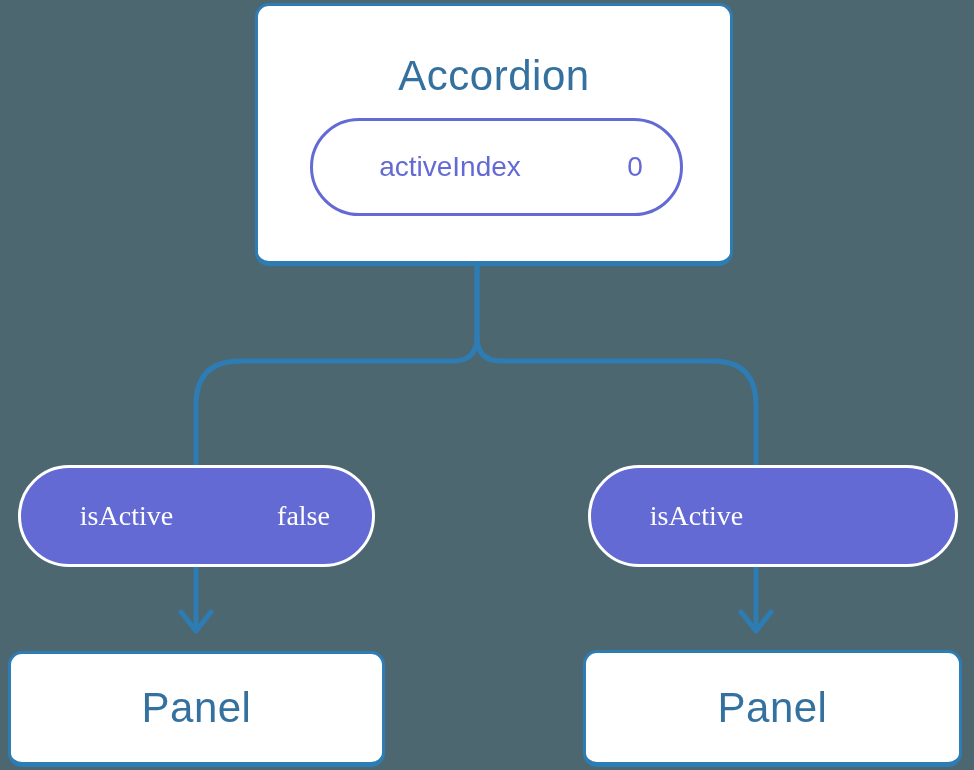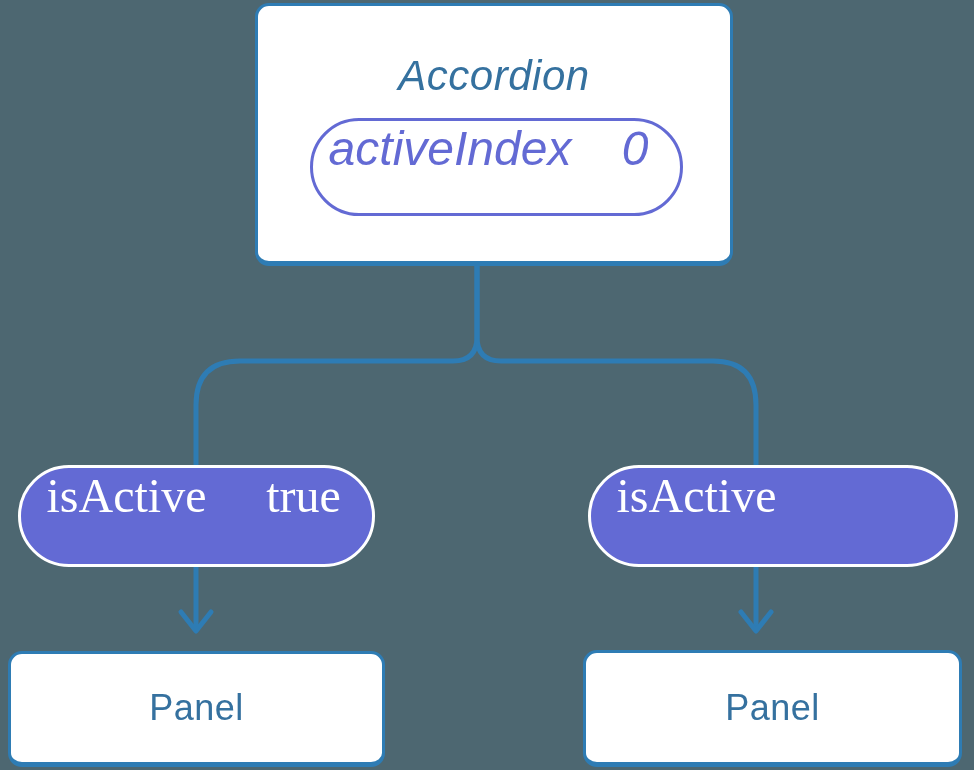--- a/index.html
+++ b/index.html
@@ -43,7 +43,7 @@
     z-index: 2;
   }
 
-  .accordion-card { left: 255px; top: 3px; width: 478px; height: 263px; font-style: italic; }
+  .accordion-card { left: 255px; top: 3px; width: 478px; height: 263px; }
 
   .card-title {
     position: absolute;

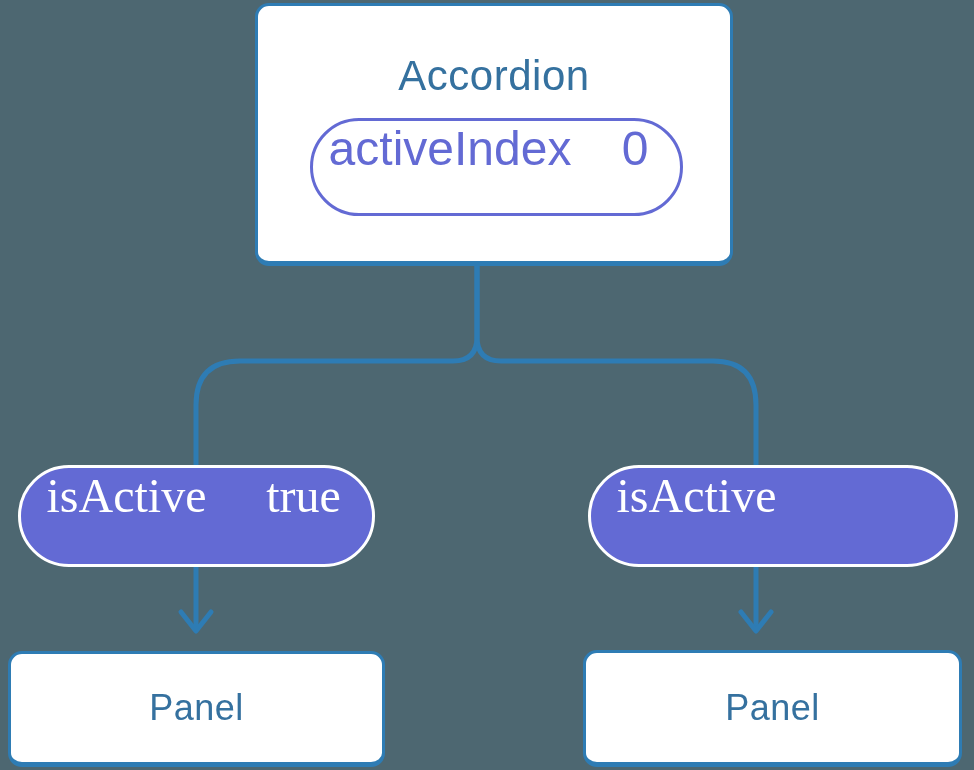--- a/index.html
+++ b/index.html
@@ -59,11 +59,11 @@
   .pill {
     position: absolute;
     display: flex;
-    align-items: flex-start;
+    align-items: center;
     border-radius: 999px;
     overflow: hidden;
     z-index: 3;
-    font-size: 48px;
+    font-size: 28px;
   }
 
   .state-pill {

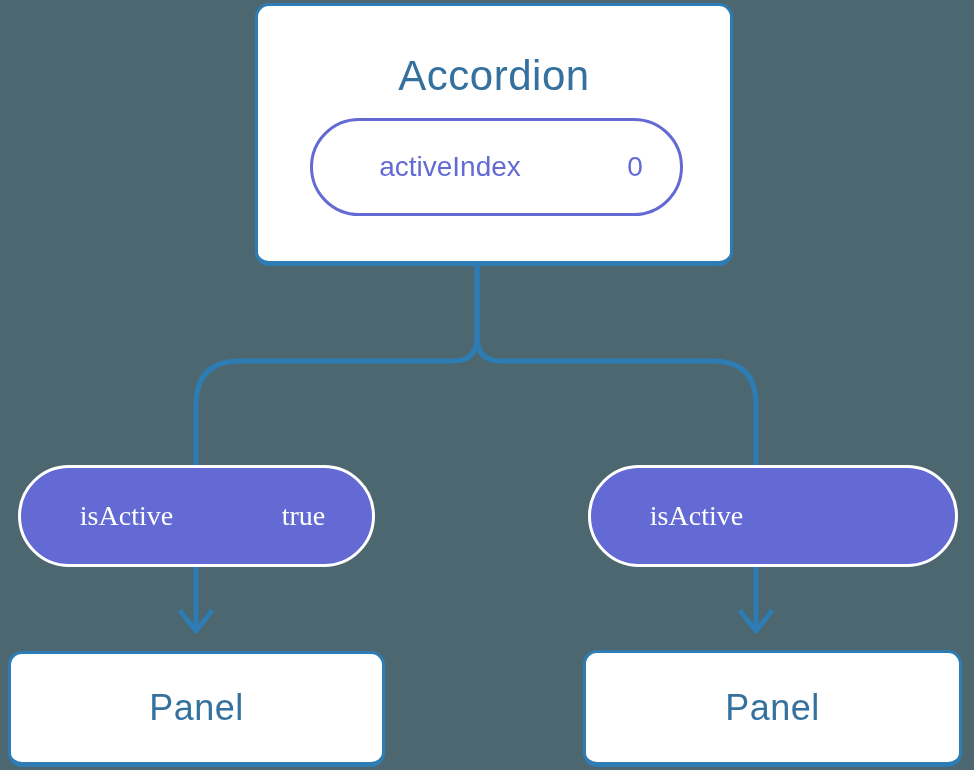--- a/index.html
+++ b/index.html
@@ -134,7 +134,7 @@
   <div class="pill prop-pill prop-pill-left">
     <span class="pill-seg pill-seg-name">isActive</span>
     <span class="pill-divider"></span>
-    <span class="pill-seg pill-seg-value">true</span>
+    <span class="pill-seg pill-seg-value">false</span>
   </div>
 
   <div class="pill prop-pill prop-pill-right">

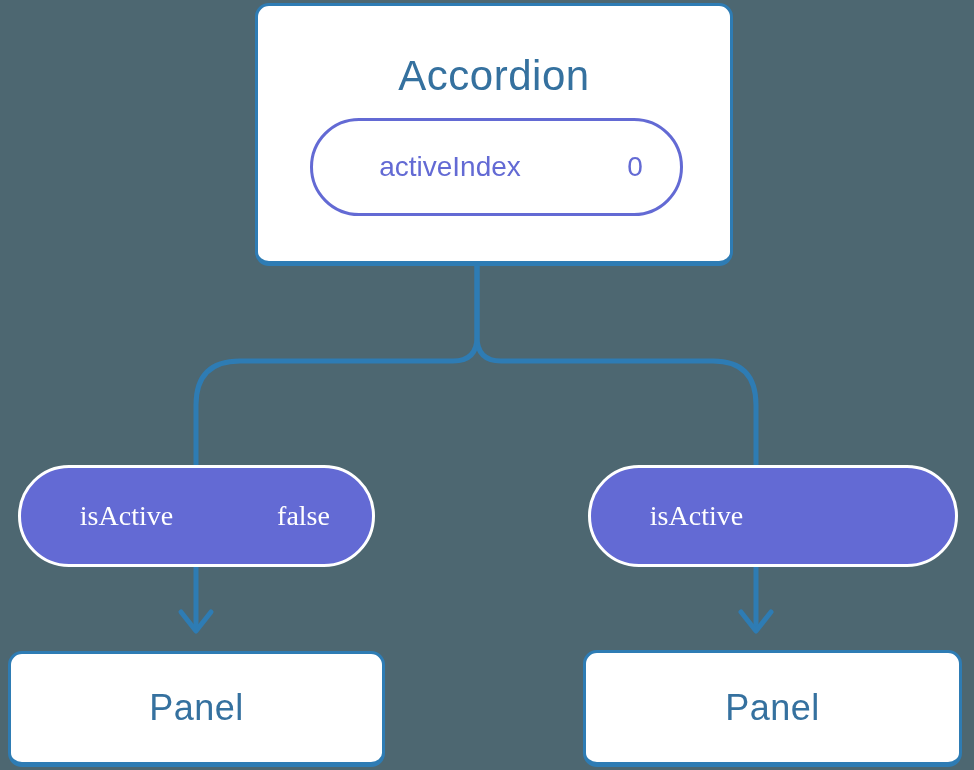--- a/index.html
+++ b/index.html
@@ -105,7 +105,7 @@
   .panel-card-right { left: 583px; top: 650px; width: 379px; height: 117px; }
   .panel-card .panel-title {
     color: var(--component-text);
-    font-size: 36px;
+    font-size: 42px;
     font-weight: 500;
     letter-spacing: 0.5px;
   }

